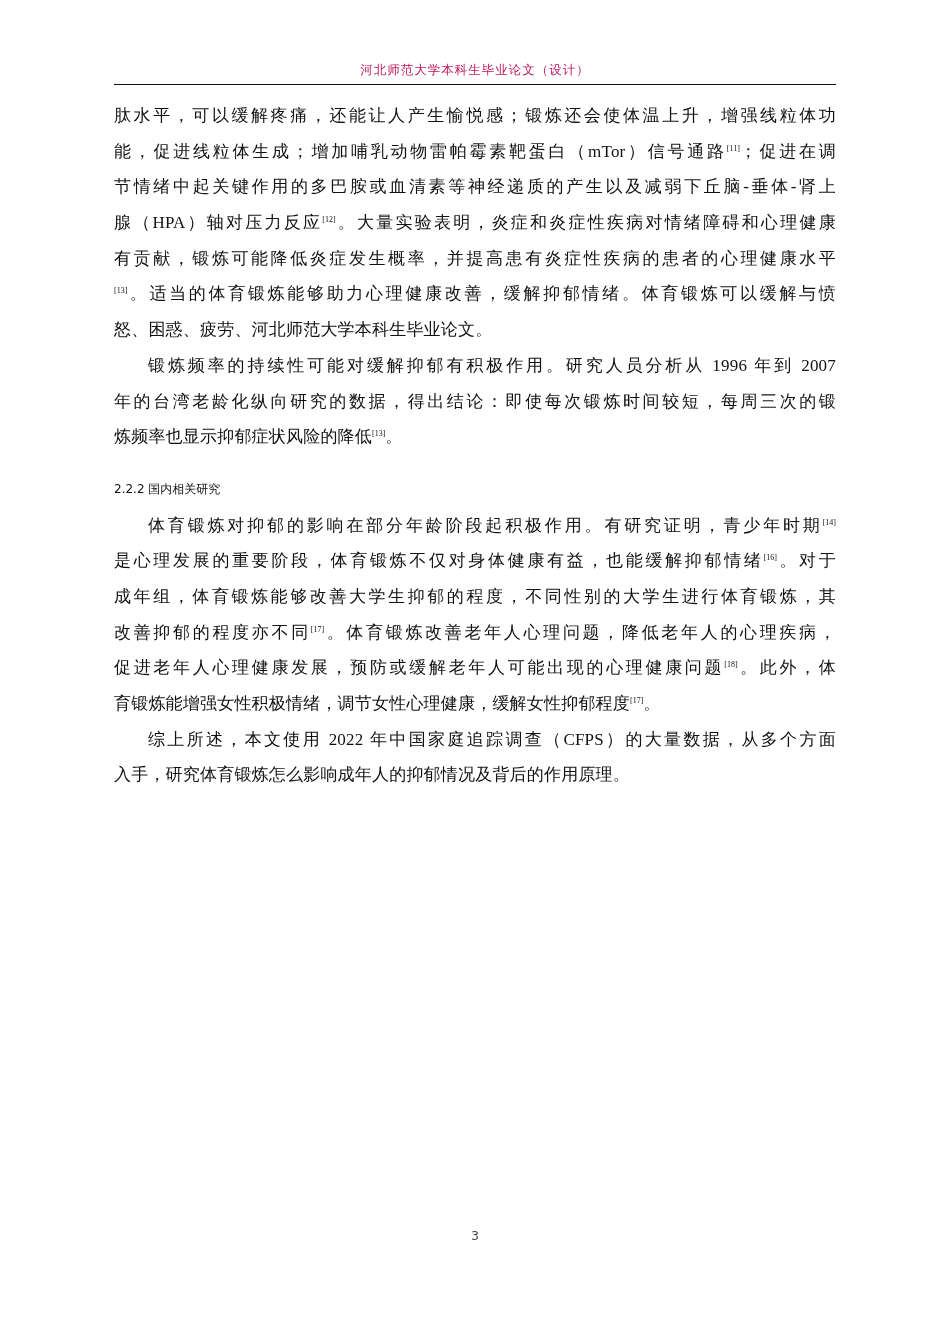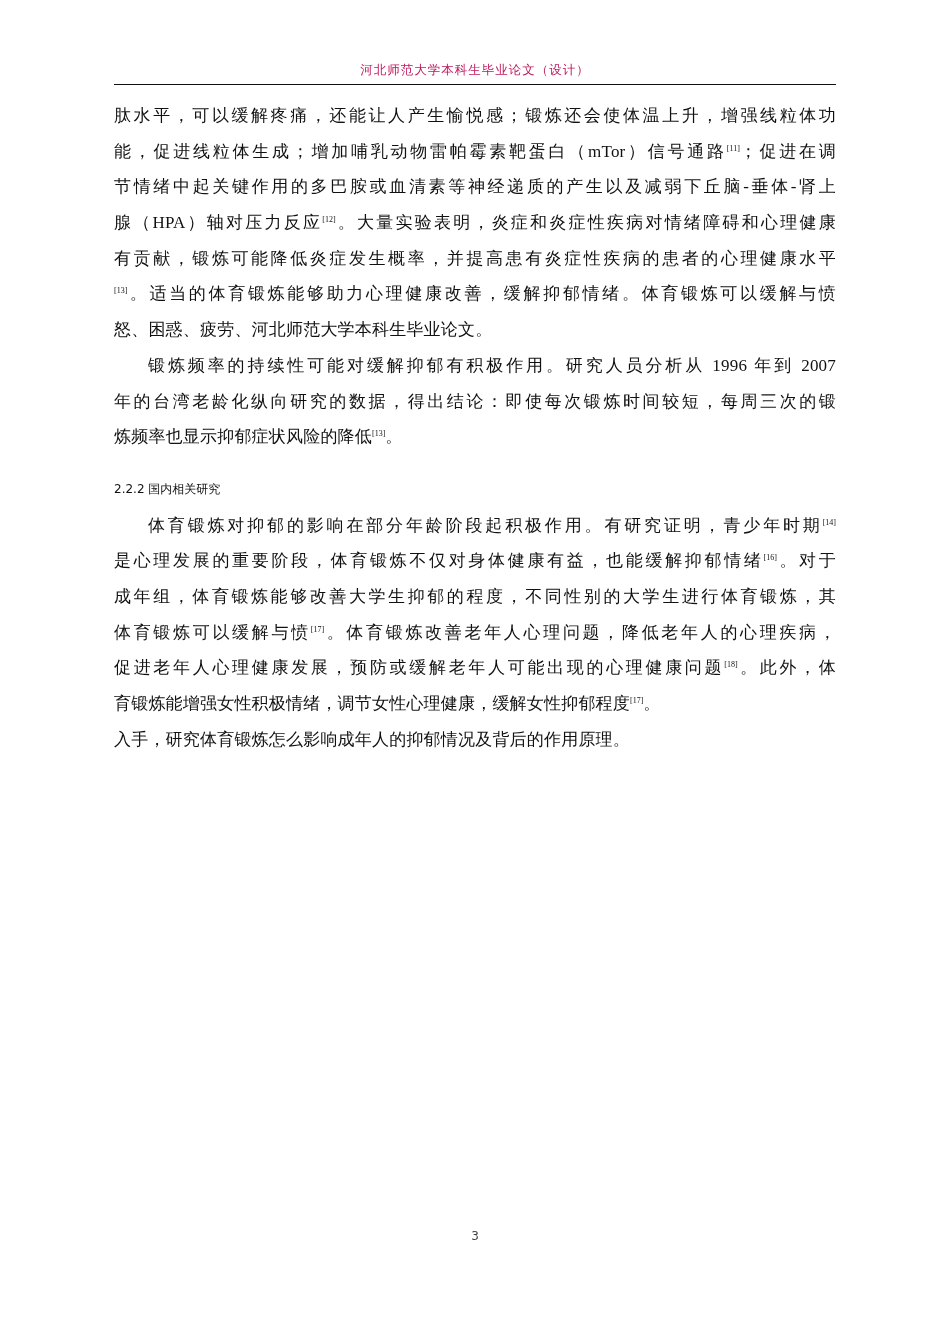--- a/index.html
+++ b/index.html
@@ -111,7 +111,7 @@
     <div class="line indent"><span>体育锻炼对抑郁的影响在部分年龄阶段起积极作用。有研究证明，青少年时期</span><sup class="ref">[14]</sup></div>
     <div class="line"><span>是心理发展的重要阶段，体育锻炼不仅对身体健康有益，也能缓解抑郁情绪</span><sup class="ref">[16]</sup><span>。对于</span></div>
     <div class="line"><span>成年组，体育锻炼能够改善大学生抑郁的程度，不同性别的大学生进行体育锻炼，其</span></div>
-    <div class="line"><span>体育锻炼可以缓解与愤</span><sup class="ref">[17]</sup><span>。体育锻炼改善老年人心理问题，降低老年人的心理疾病，</span></div>
+    <div class="line"><span>改善抑郁的程度亦不同</span><sup class="ref">[17]</sup><span>。体育锻炼改善老年人心理问题，降低老年人的心理疾病，</span></div>
     <div class="line"><span>促进老年人心理健康发展，预防或缓解老年人可能出现的心理健康问题</span><sup class="ref">[18]</sup><span>。此外，体</span></div>
     <div class="line last"><span>育锻炼能增强女性积极情绪，调节女性心理健康，缓解女性抑郁程度</span><sup class="ref">[17]</sup><span>。</span></div>
   </div>

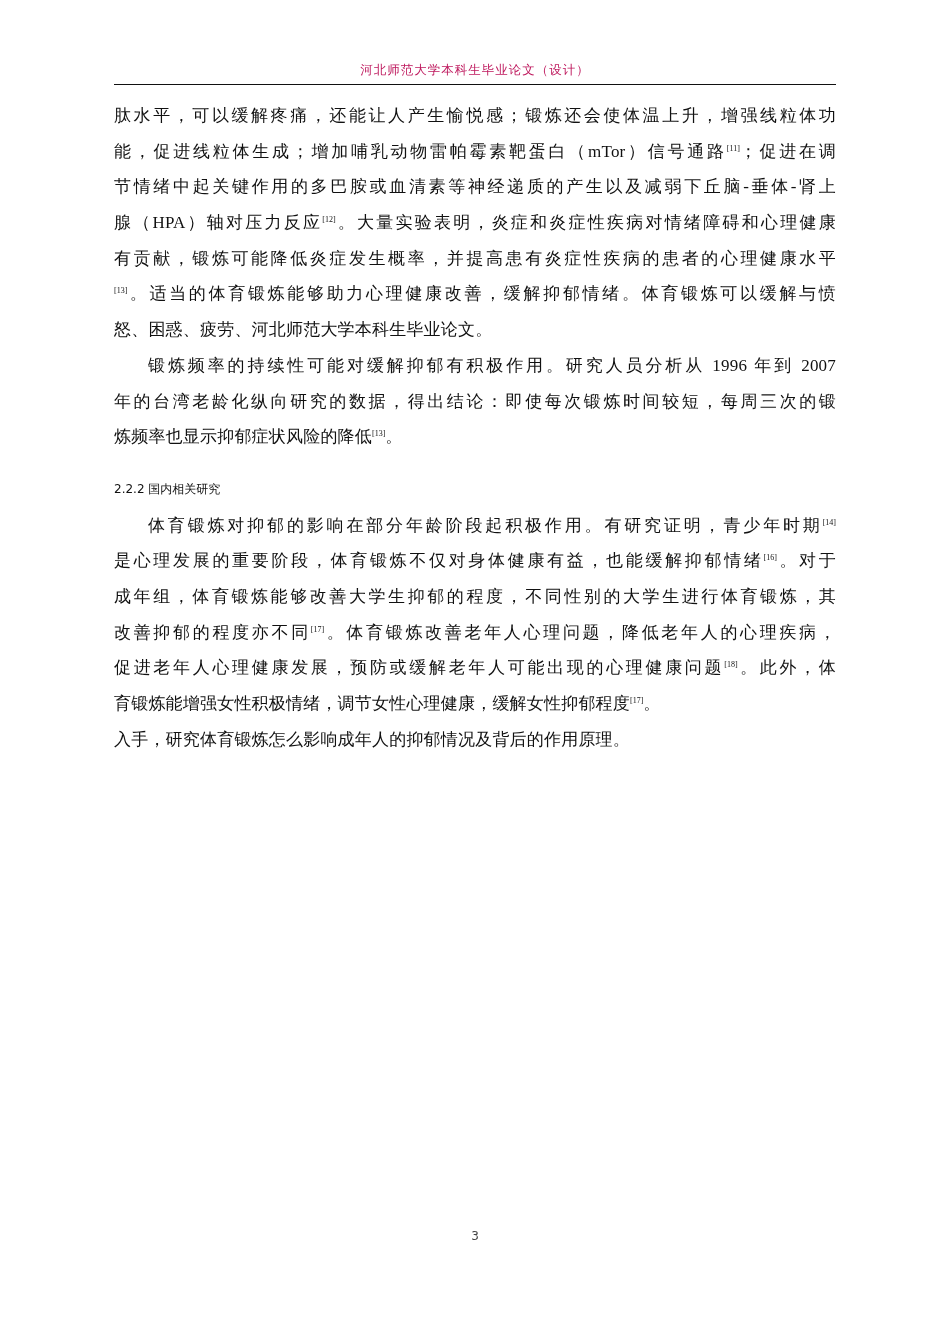--- a/index.html
+++ b/index.html
@@ -117,6 +117,7 @@
   </div>
 
   <div>
+    <div class="line indent"><span>综上所述，本文使用 2022 年中国家庭追踪调查（CFPS）的大量数据，从多个方面</span></div>
     <div class="line last"><span>入手，研究体育锻炼怎么影响成年人的抑郁情况及背后的作用原理。</span></div>
   </div>
 

